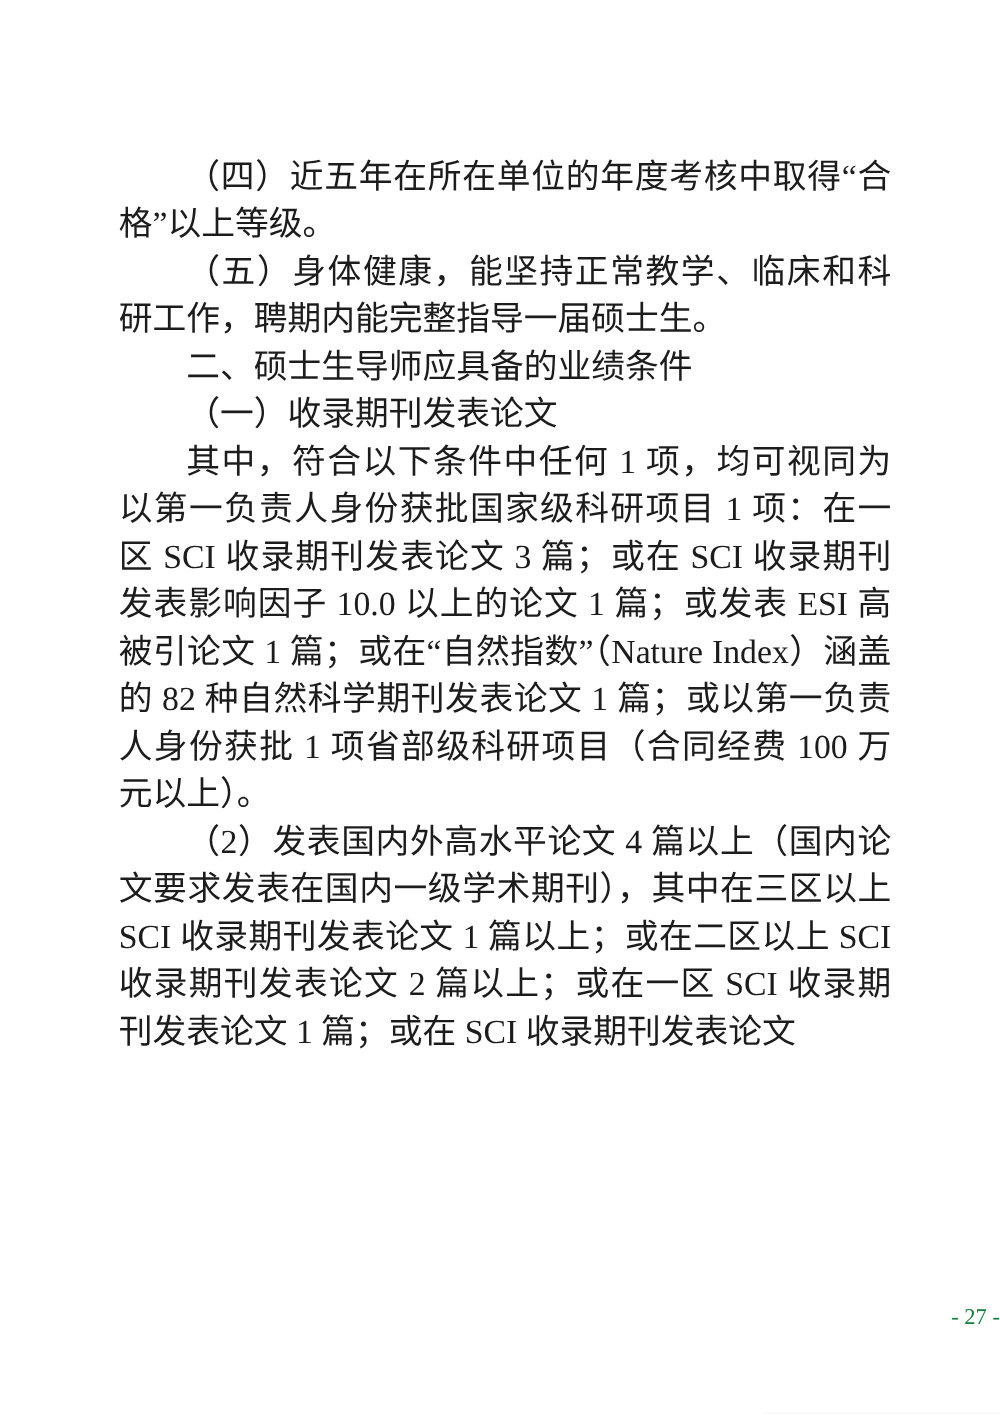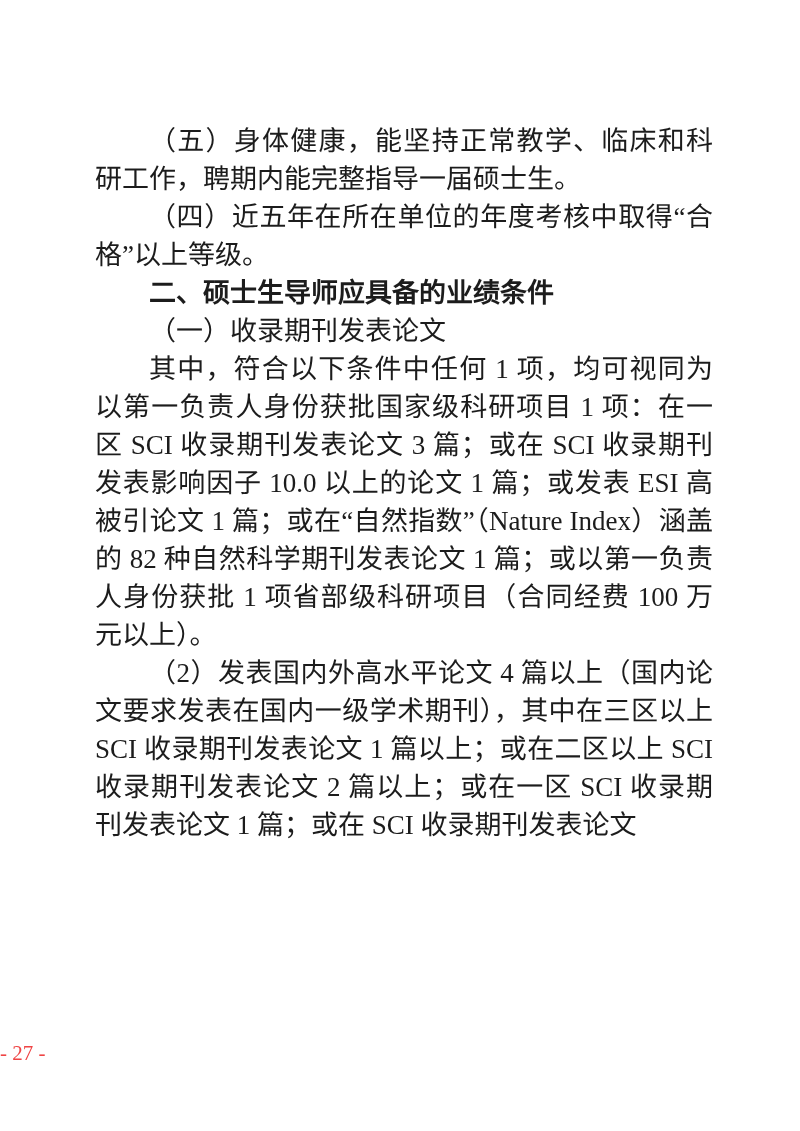--- a/index.html
+++ b/index.html
@@ -53,8 +53,8 @@
 
 <div class="page">
   <div class="content">
+    <p>（四）近五年在所在单位的年度考核中取得“合格”以上等级。</p>
     <p>（五）身体健康，能坚持正常教学、临床和科研工作，聘期内能完整指导一届硕士生。</p>
-    <p>（四）近五年在所在单位的年度考核中取得“合格”以上等级。</p>
     <p class="heading">二、硕士生导师应具备的业绩条件</p>
     <p>（一）收录期刊发表论文</p>
     <p>其中，符合以下条件中任何 1 项，均可视同为以第一负责人身份获批国家级科研项目 1 项：在一区 SCI 收录期刊发表论文 3 篇；或在 SCI 收录期刊发表影响因子 10.0 以上的论文 1 篇；或发表 ESI 高被引论文 1 篇；或在“自然指数”（Nature Index）涵盖的 82 种自然科学期刊发表论文 1 篇；或以第一负责人身份获批 1 项省部级科研项目（合同经费 100 万元以上）。</p>

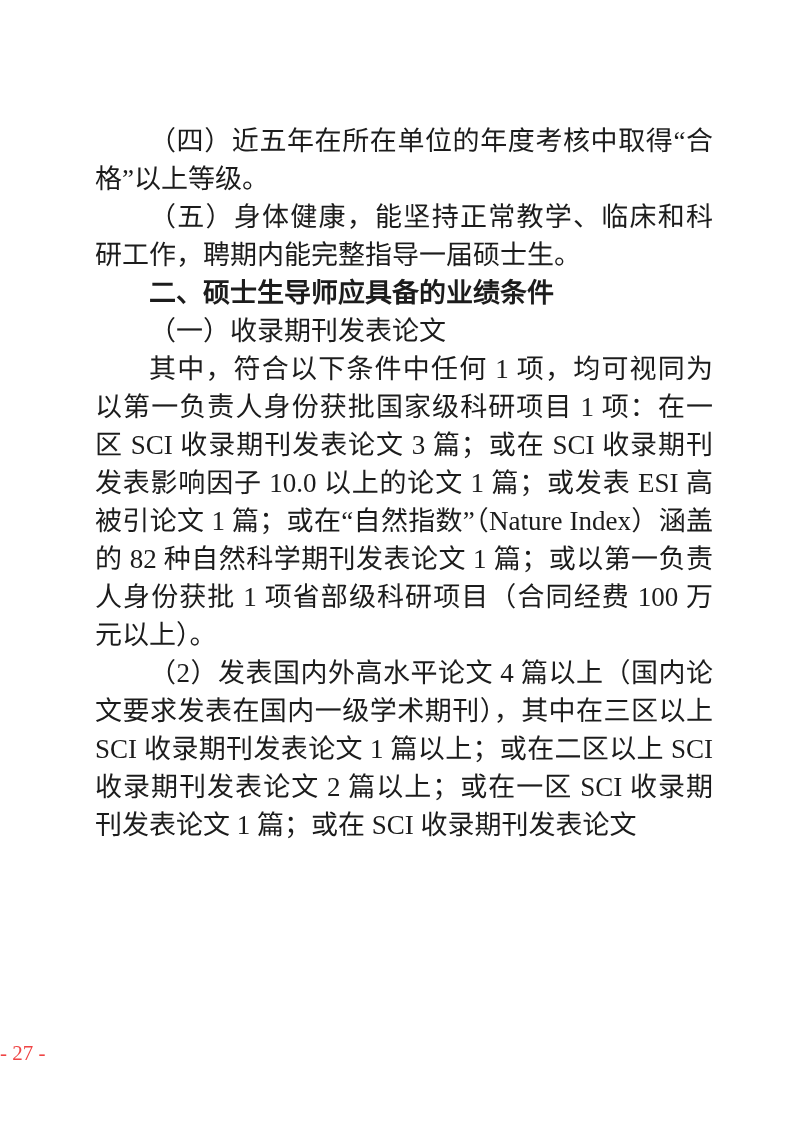--- a/index.html
+++ b/index.html
@@ -33,7 +33,7 @@
     word-break: break-all;
   }
   .content p.heading {
-    font-weight: bold;
+    font-weight: normal;
     font-family: "Liberation Sans", "DejaVu Sans", sans-serif;
     text-align: left;
   }

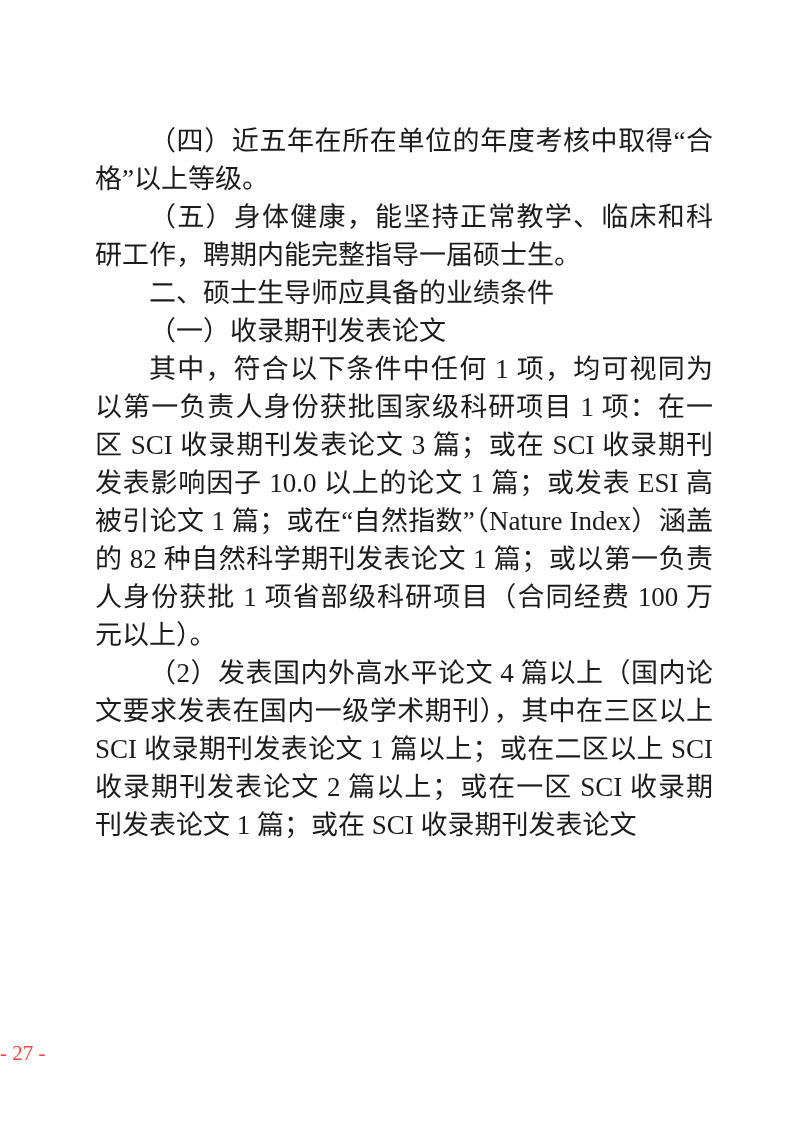--- a/index.html
+++ b/index.html
@@ -42,10 +42,10 @@
     top: 1040px;
     left: 0;
     width: 100%;
-    text-align: left;
-    font-size: 21px;
+    text-align: right;
+    font-size: 18px;
     line-height: 26px;
-    color: #ef4444;
+    color: #15803d;
   }
 </style>
 </head>

